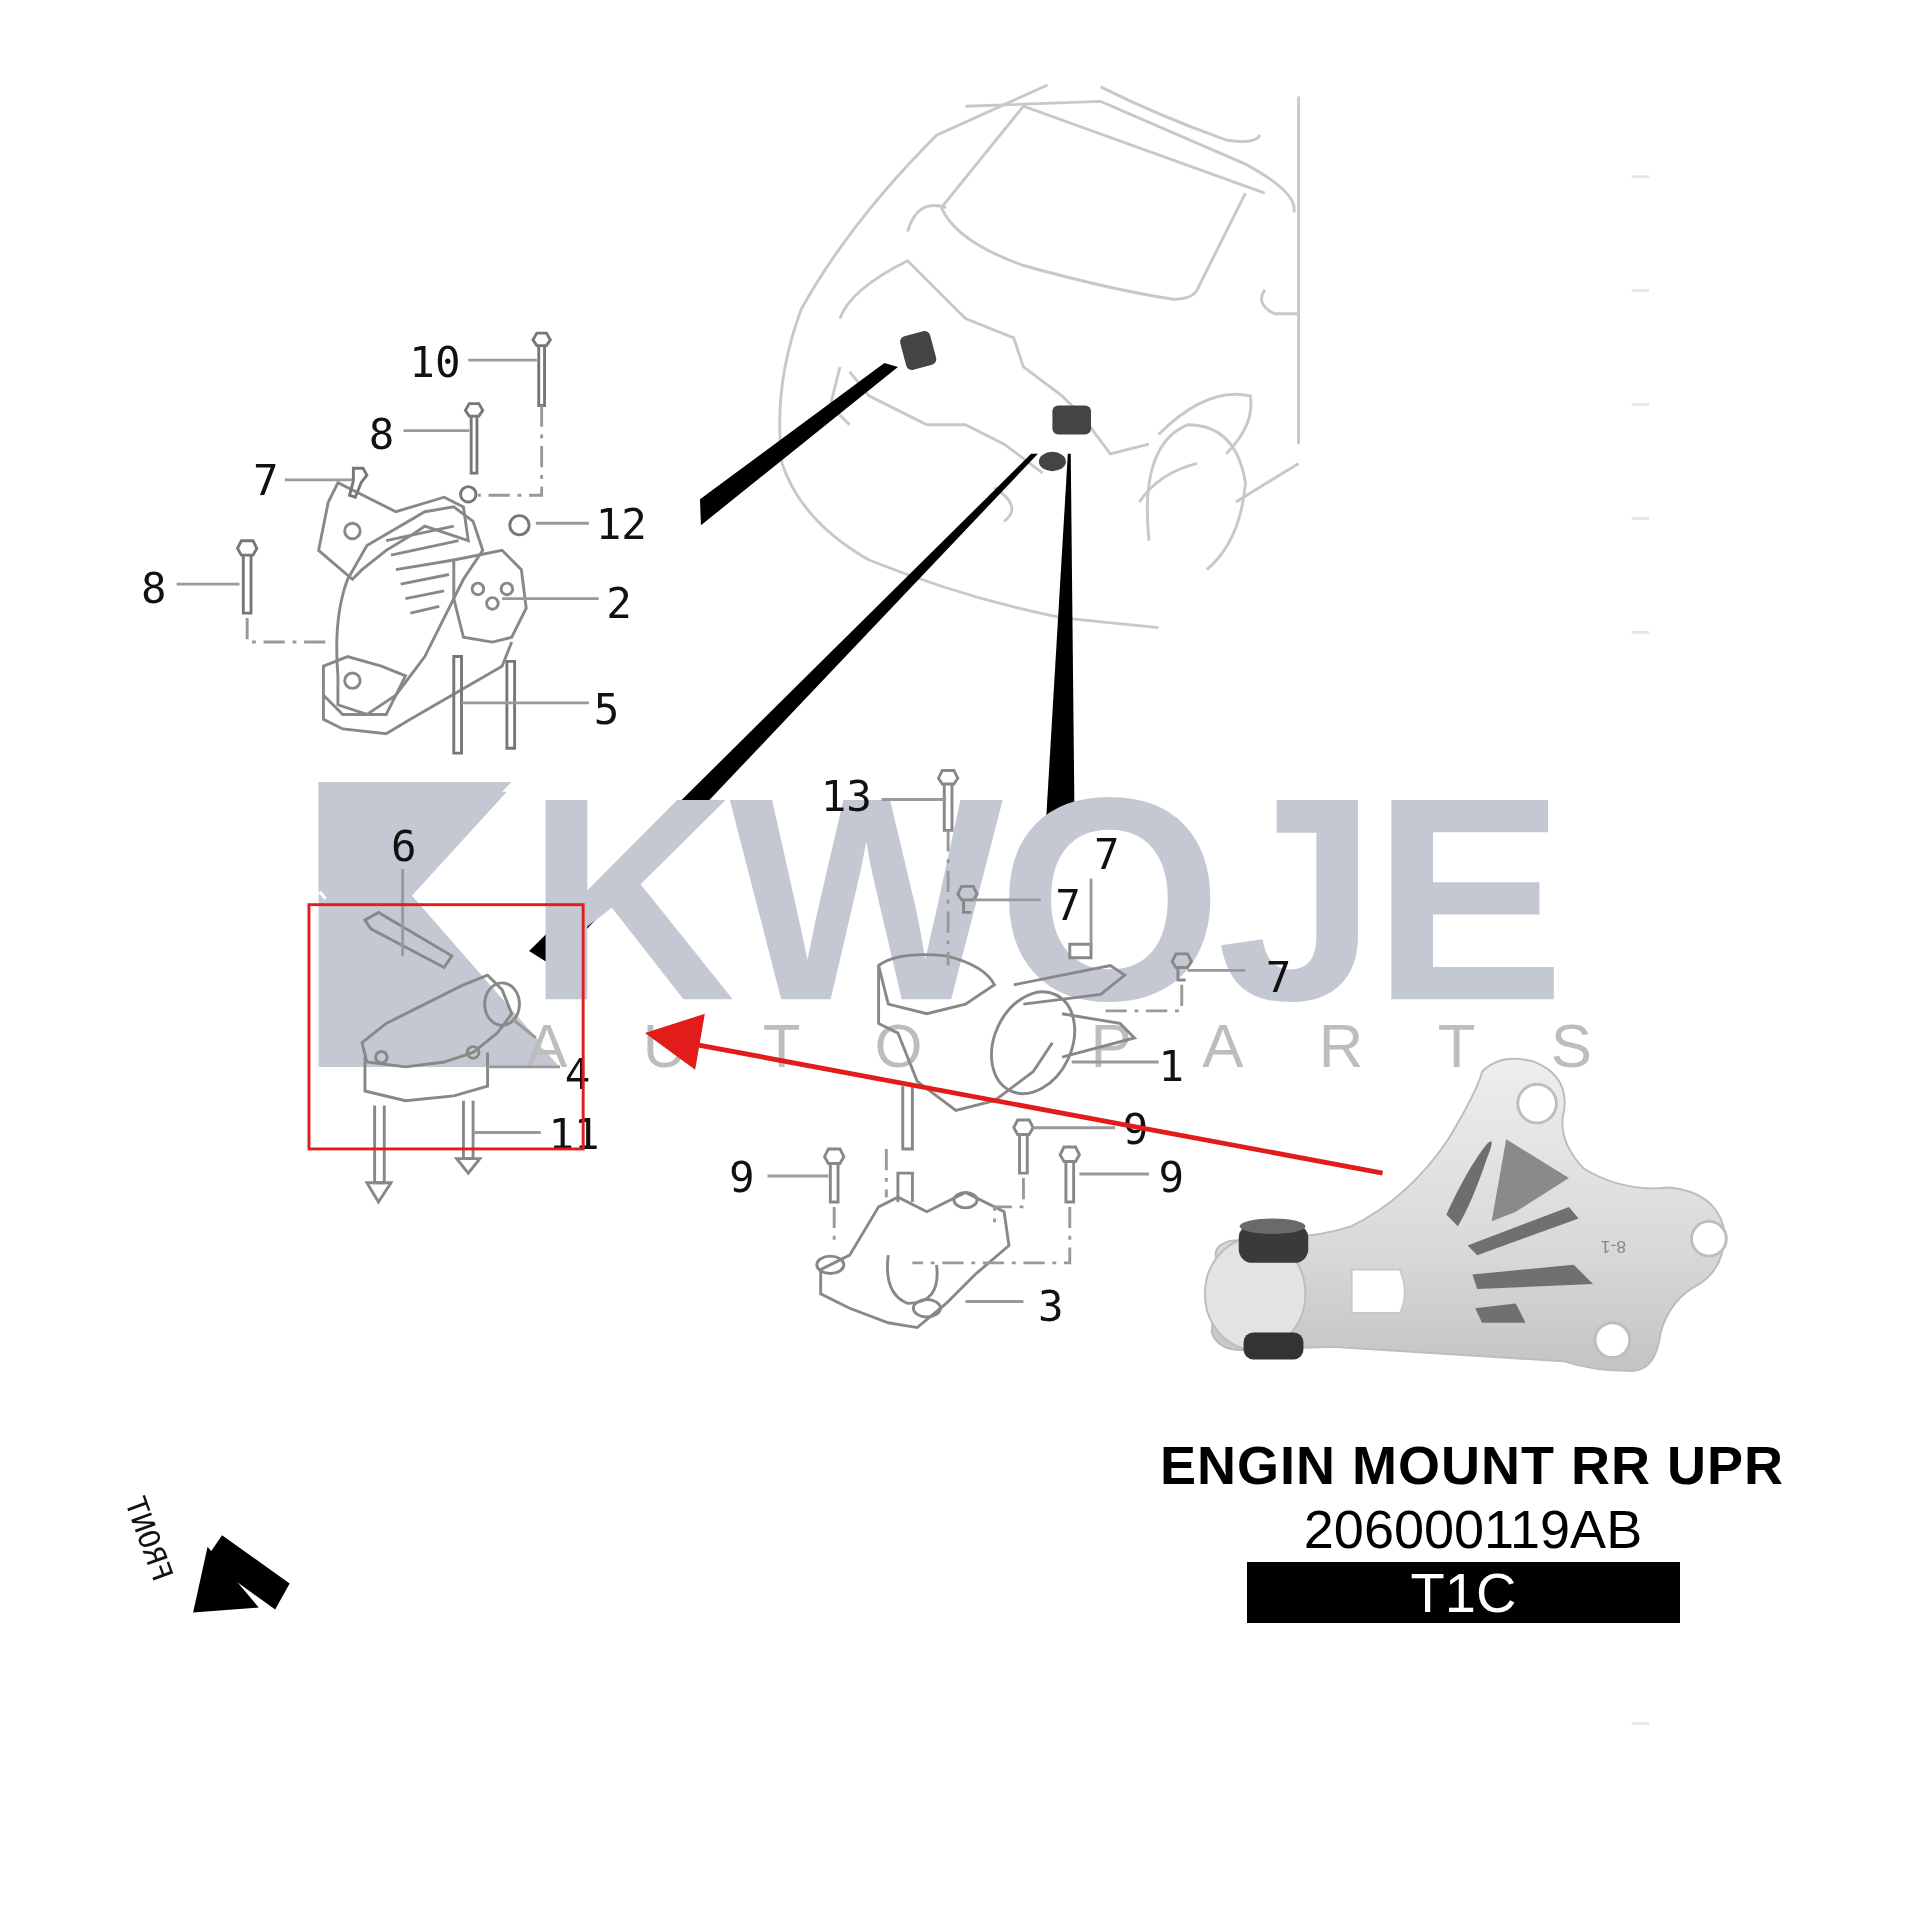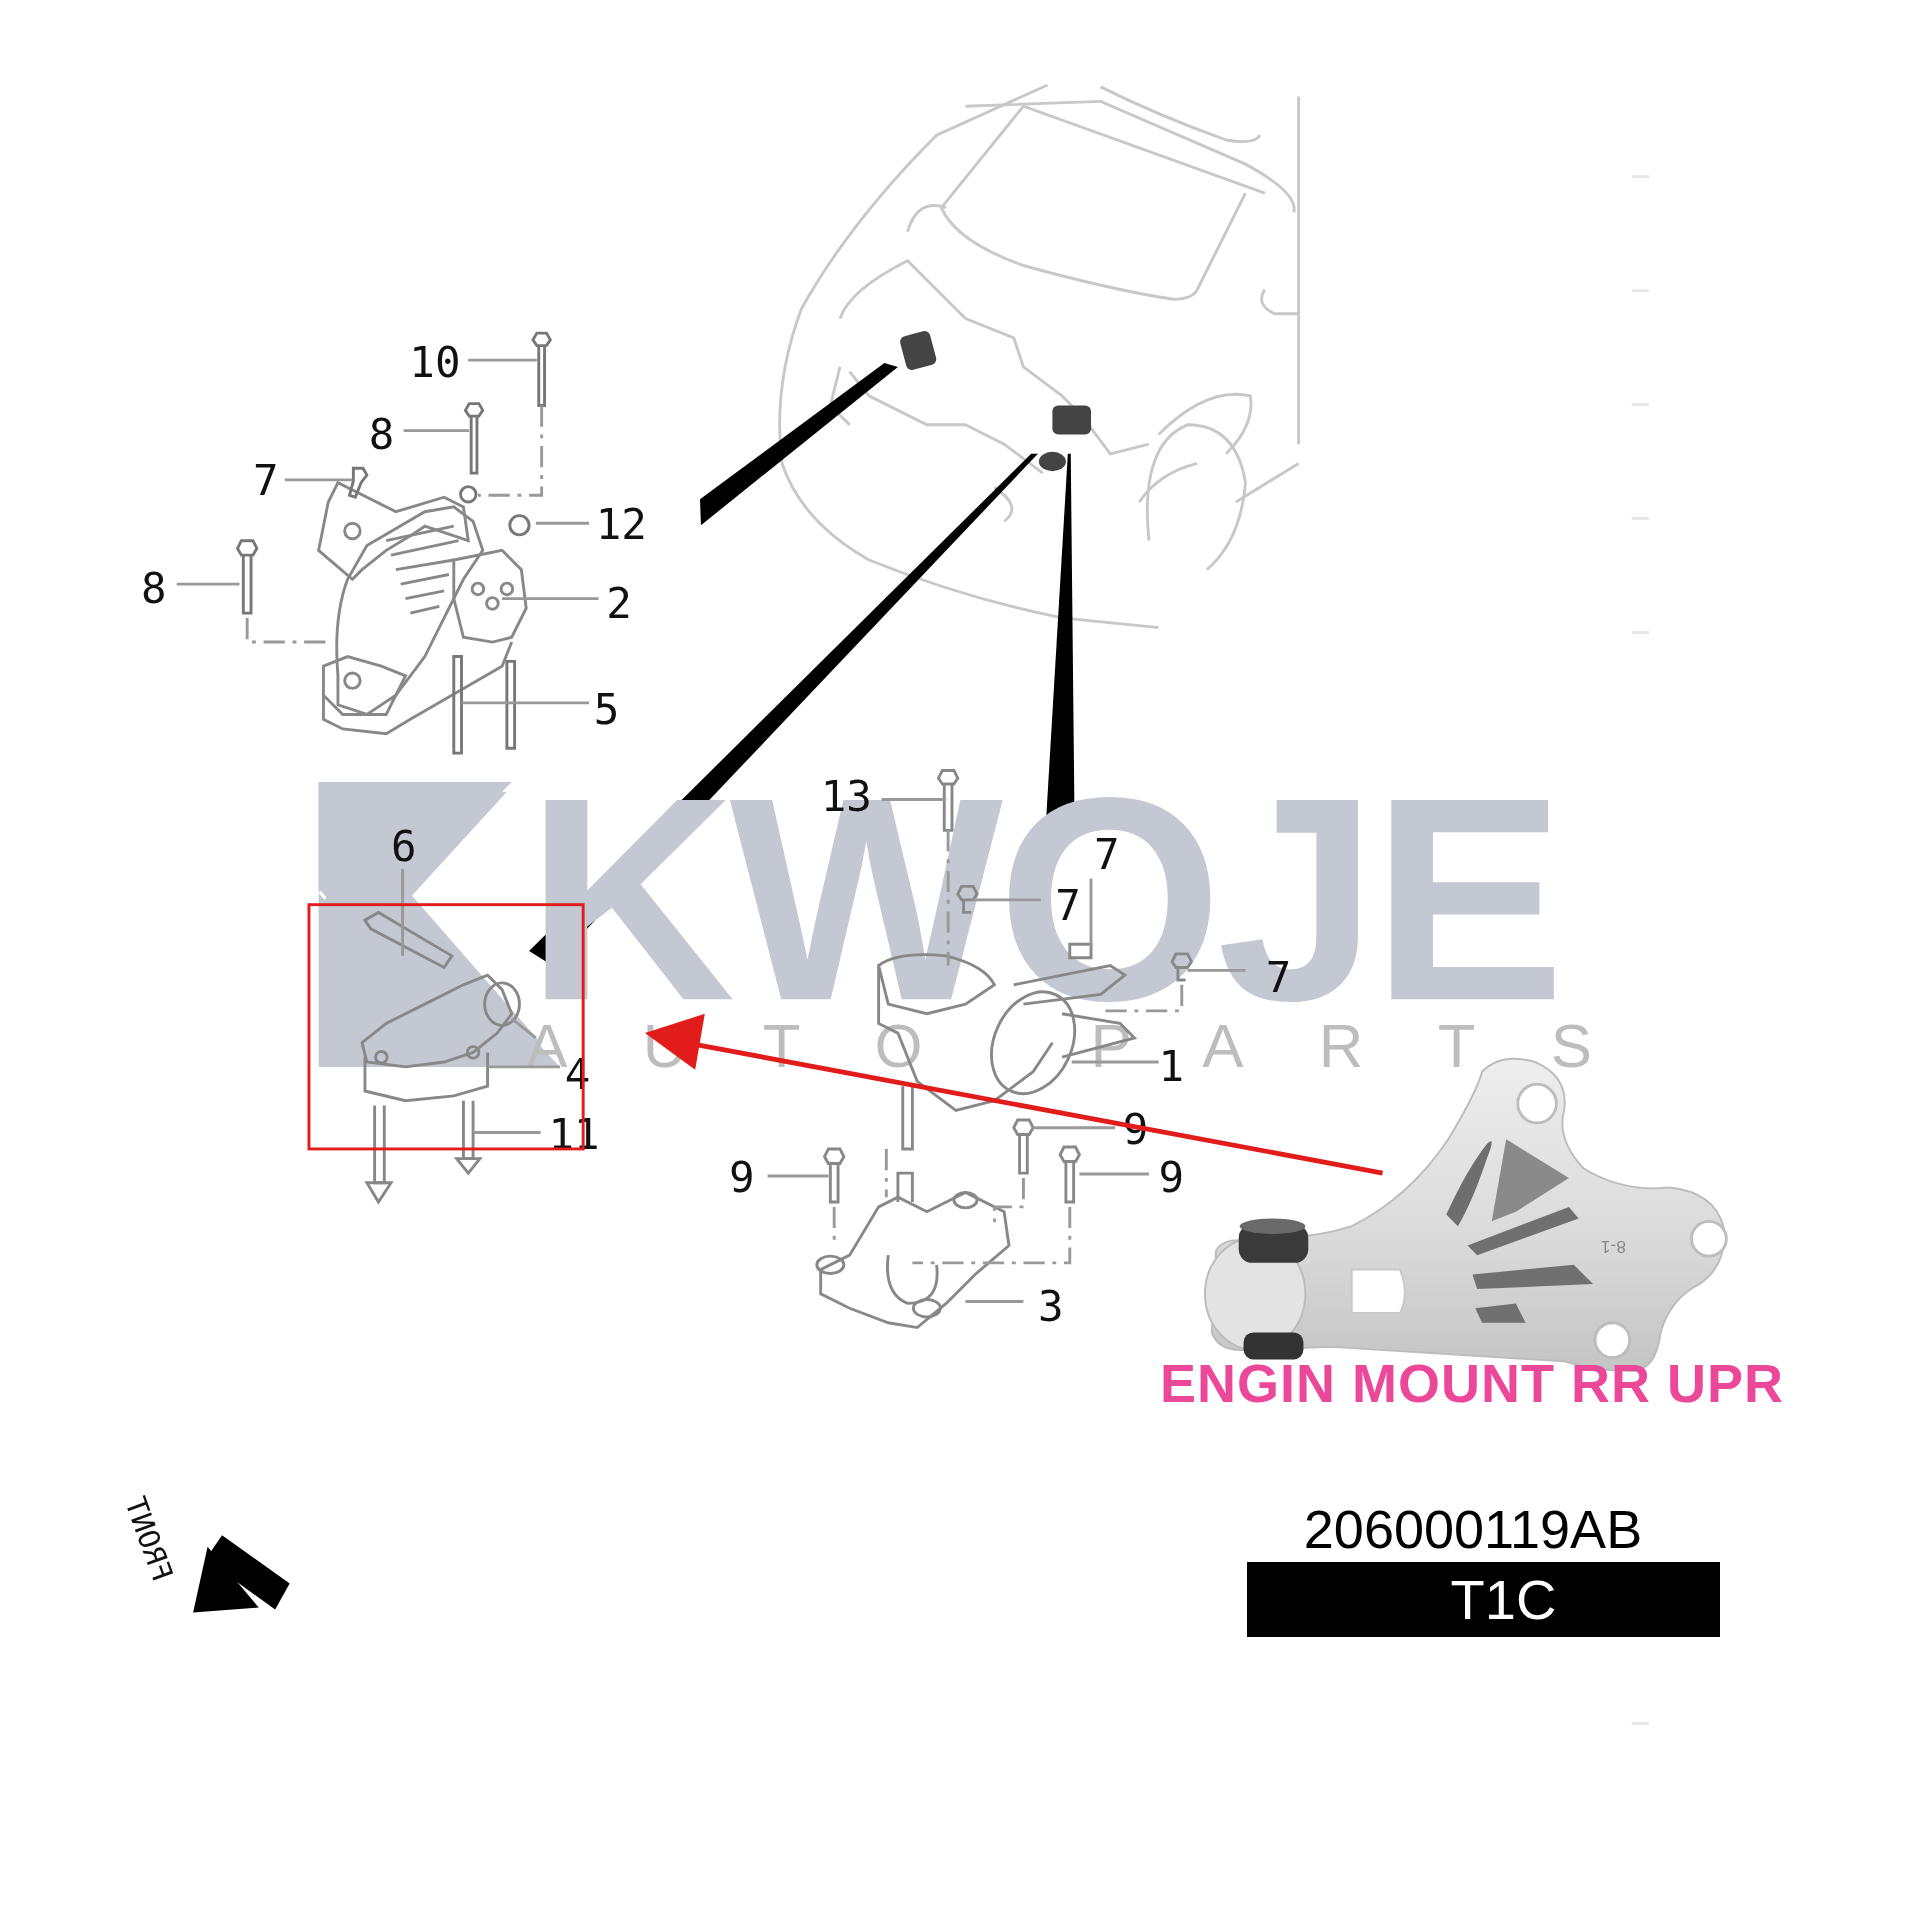--- a/index.html
+++ b/index.html
@@ -12,7 +12,7 @@
   .line-light { fill: none; stroke: #c8c8c8; stroke-width: 3; }
   .leader { stroke: #999; stroke-width: 3; fill: none; }
   .dash { stroke: #999; stroke-width: 3; fill: none; stroke-dasharray: 22 8 4 8; }
-  .product-title { position: absolute; left: 1110px; top: 1352px; width: 724px; text-align: center; font-family: "Liberation Sans", sans-serif; font-weight: bold; font-size: 54px; color: #ec4899; letter-spacing: 1px; }
+  .product-title { position: absolute; left: 1110px; top: 1434px; width: 724px; text-align: center; font-family: "Liberation Sans", sans-serif; font-weight: bold; font-size: 54px; color: #000000; letter-spacing: 1px; }
   .part-number { position: absolute; left: 1159px; top: 1498px; width: 628px; text-align: center; font-family: Liberation Sans, sans-serif; font-size: 54px; color: #000; }
   .model-badge { position: absolute; left: 1247px; top: 1562px; width: 433px; height: 75px; background: #000; color: #fff; display: flex; align-items: center; justify-content: center; font-family: "Liberation Sans", sans-serif; font-size: 56px; padding-left: 40px; }
   .front-label { font-family: "DejaVu Sans Mono", monospace; font-size: 30px; fill: #111; }

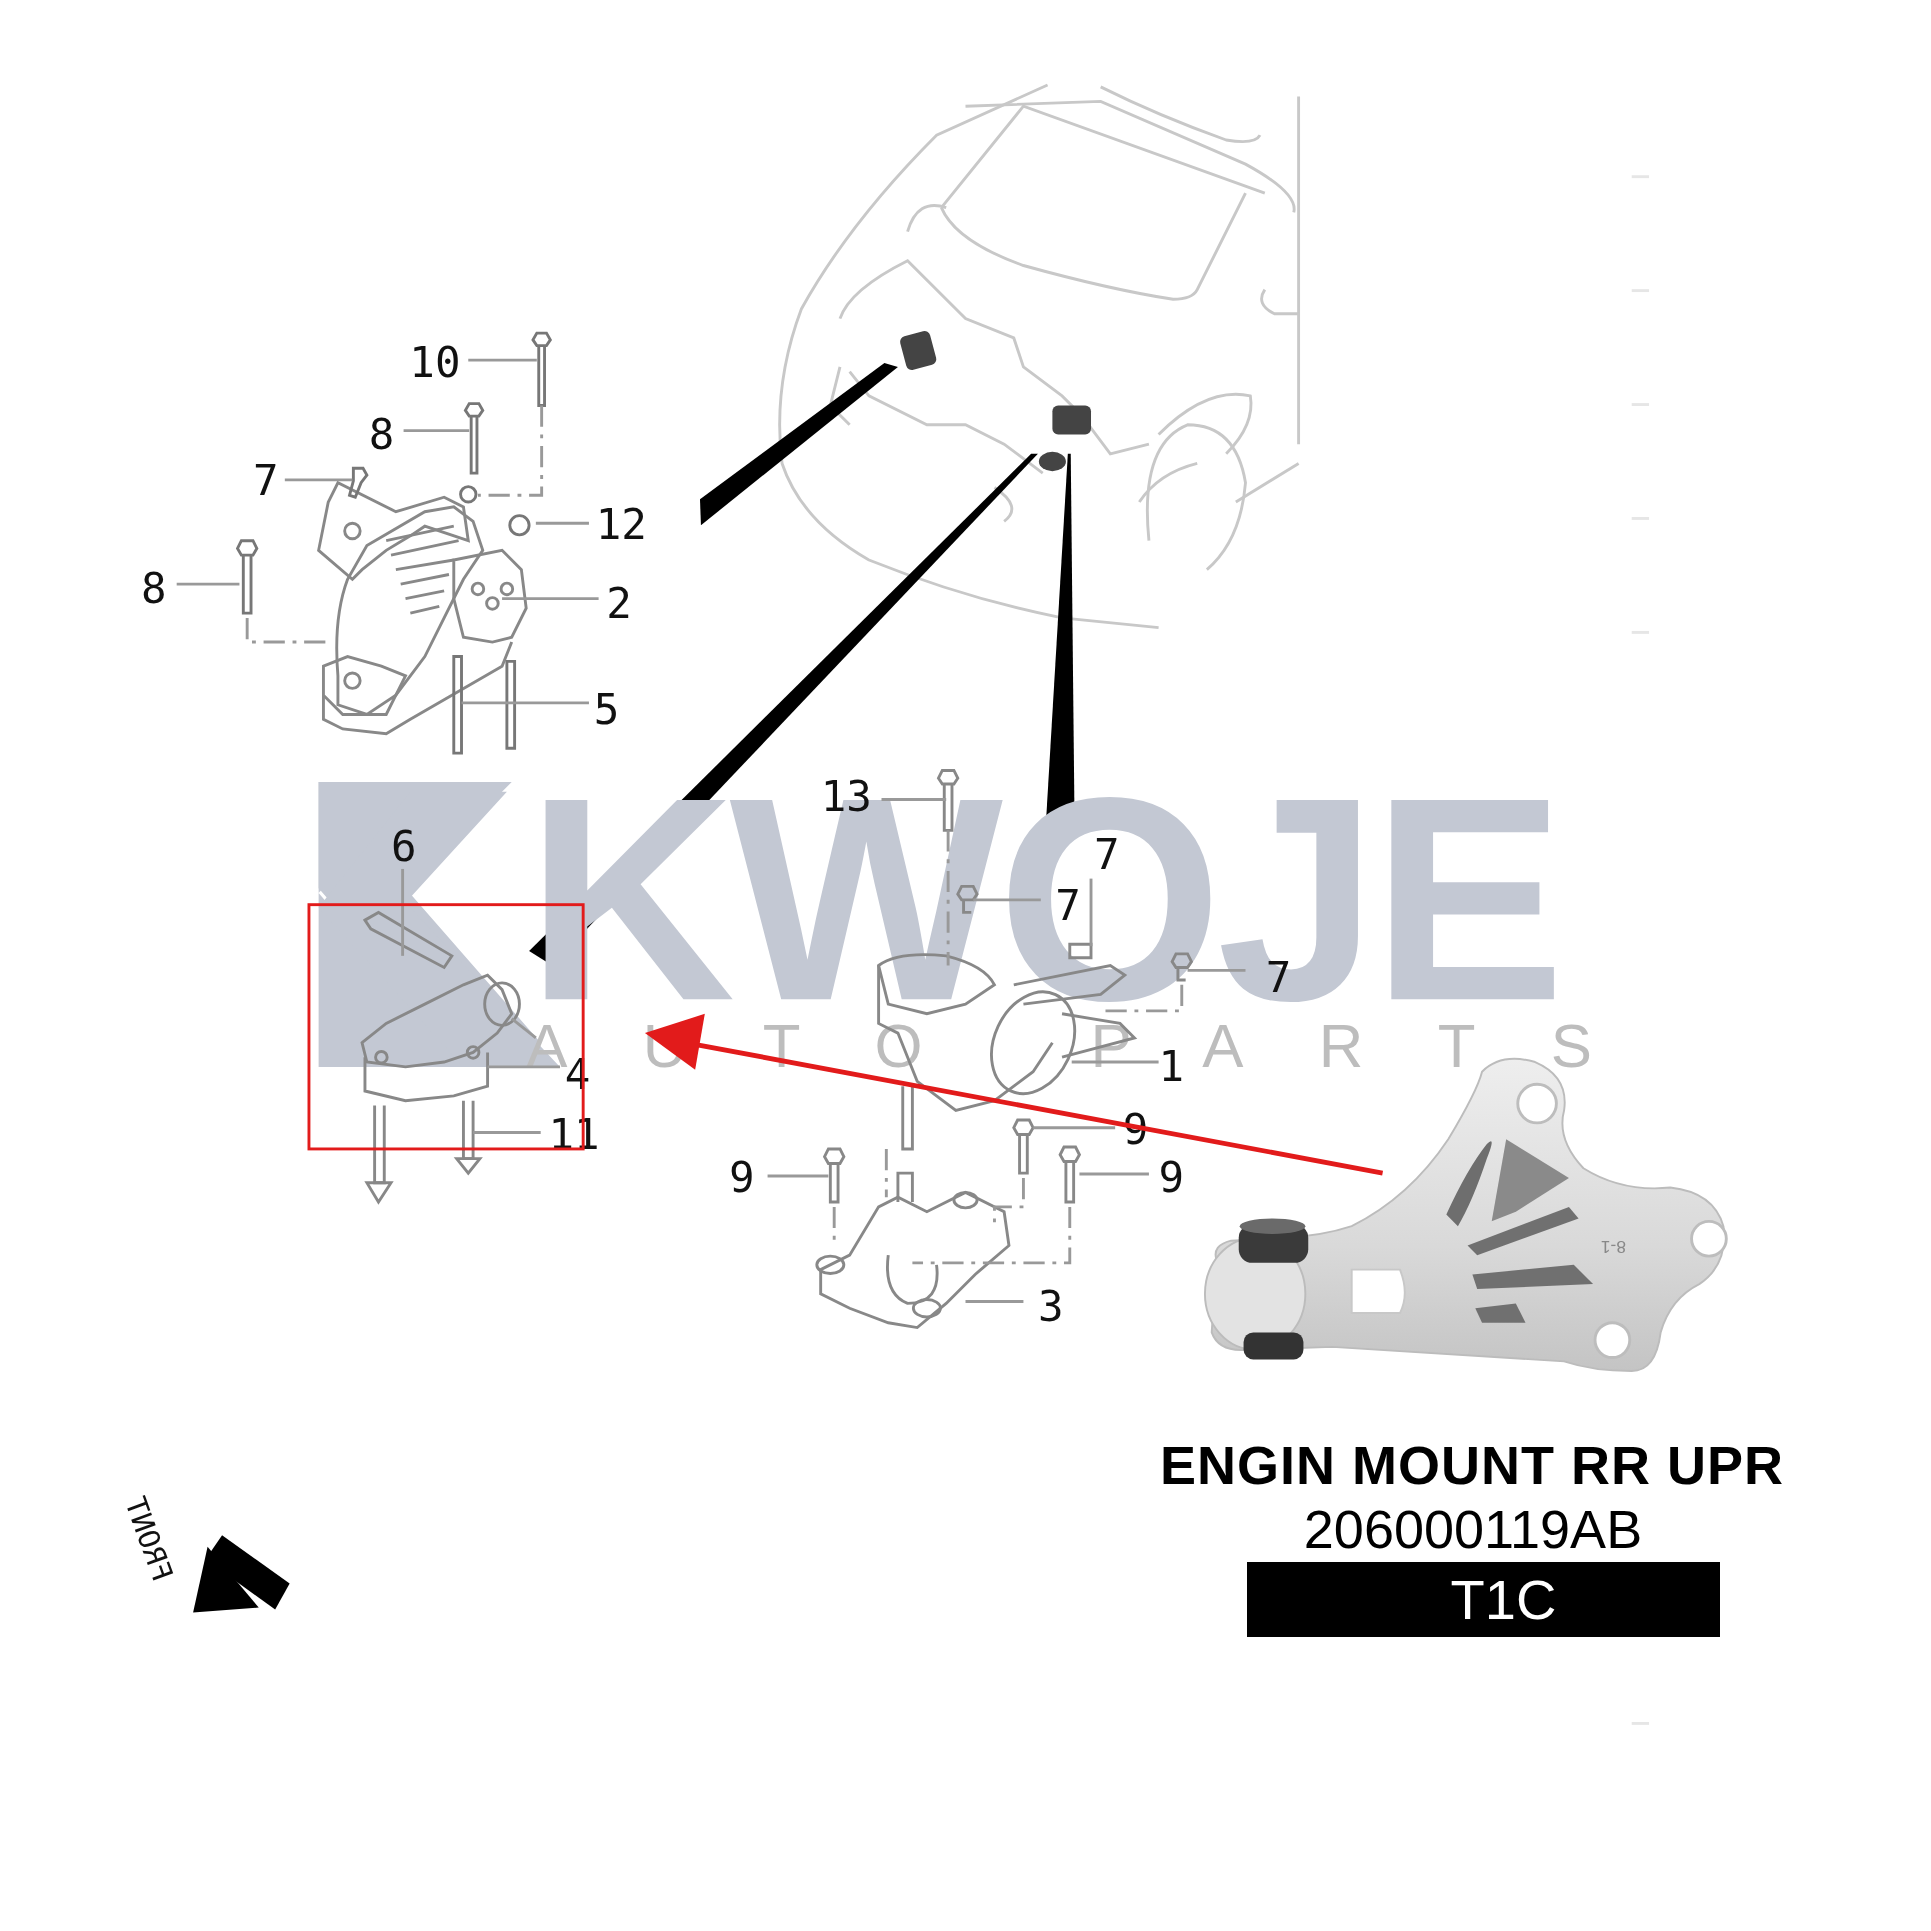--- a/index.html
+++ b/index.html
@@ -14,7 +14,7 @@
   .dash { stroke: #999; stroke-width: 3; fill: none; stroke-dasharray: 22 8 4 8; }
   .product-title { position: absolute; left: 1110px; top: 1434px; width: 724px; text-align: center; font-family: "Liberation Sans", sans-serif; font-weight: bold; font-size: 54px; color: #000000; letter-spacing: 1px; }
   .part-number { position: absolute; left: 1159px; top: 1498px; width: 628px; text-align: center; font-family: Liberation Sans, sans-serif; font-size: 54px; color: #000; }
-  .model-badge { position: absolute; left: 1247px; top: 1562px; width: 433px; height: 75px; background: #000; color: #fff; display: flex; align-items: center; justify-content: center; font-family: "Liberation Sans", sans-serif; font-size: 56px; padding-left: 40px; }
+  .model-badge { position: absolute; left: 1247px; top: 1562px; width: 433px; height: 61px; background: #000; color: #fff; display: flex; align-items: center; justify-content: center; font-family: "Liberation Sans", sans-serif; font-size: 56px; }
   .front-label { font-family: "DejaVu Sans Mono", monospace; font-size: 30px; fill: #111; }
 </style>
 </head>

